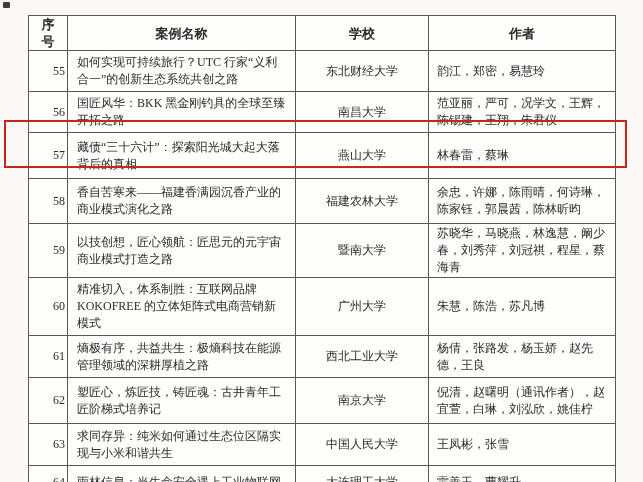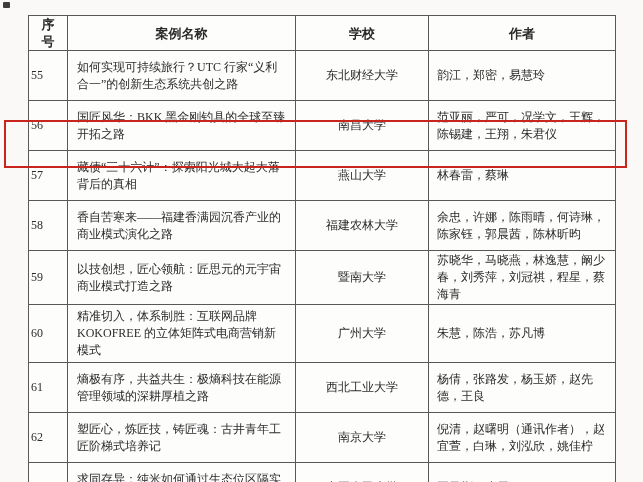--- a/index.html
+++ b/index.html
@@ -52,7 +52,7 @@
     padding: 0 10px;
   }
   .case-table td { padding: 16px 6px; }
-  td.cell-no { text-align: left; padding: 2px 2px; }
+  td.cell-no { text-align: right; padding: 2px 2px; }
   td.cell-title { text-align: left; padding: 3px 9px; }
   td.cell-school { text-align: center; }
   td.cell-authors { text-align: left; padding: 1px 8px; }

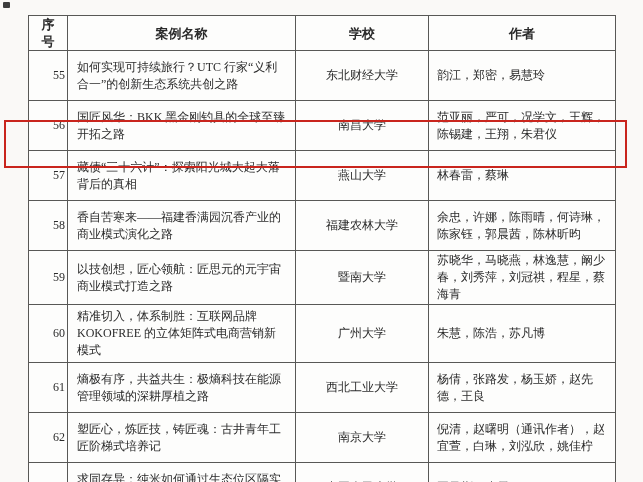--- a/index.html
+++ b/index.html
@@ -51,7 +51,7 @@
     height: 30px;
     padding: 0 10px;
   }
-  .case-table td { padding: 16px 6px; }
+  .case-table td { padding: 2px 6px; }
   td.cell-no { text-align: right; padding: 2px 2px; }
   td.cell-title { text-align: left; padding: 3px 9px; }
   td.cell-school { text-align: center; }

